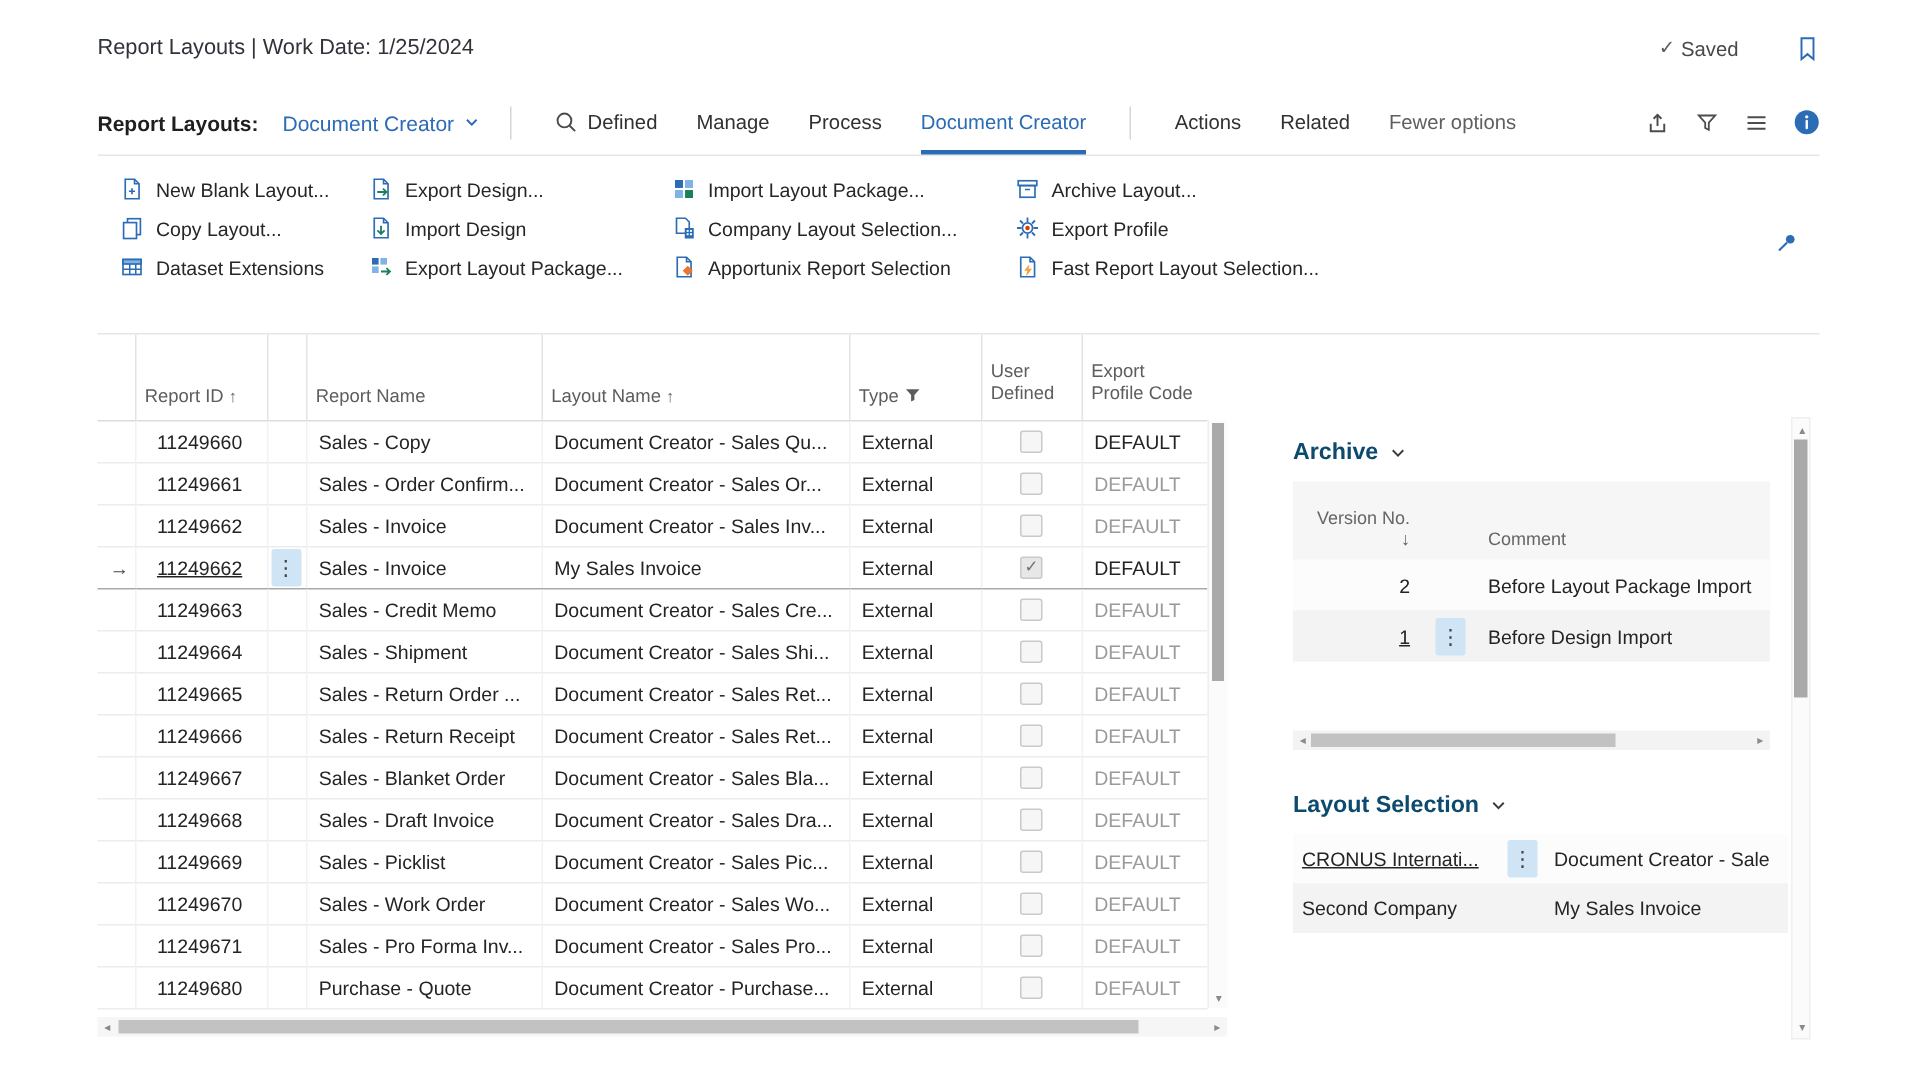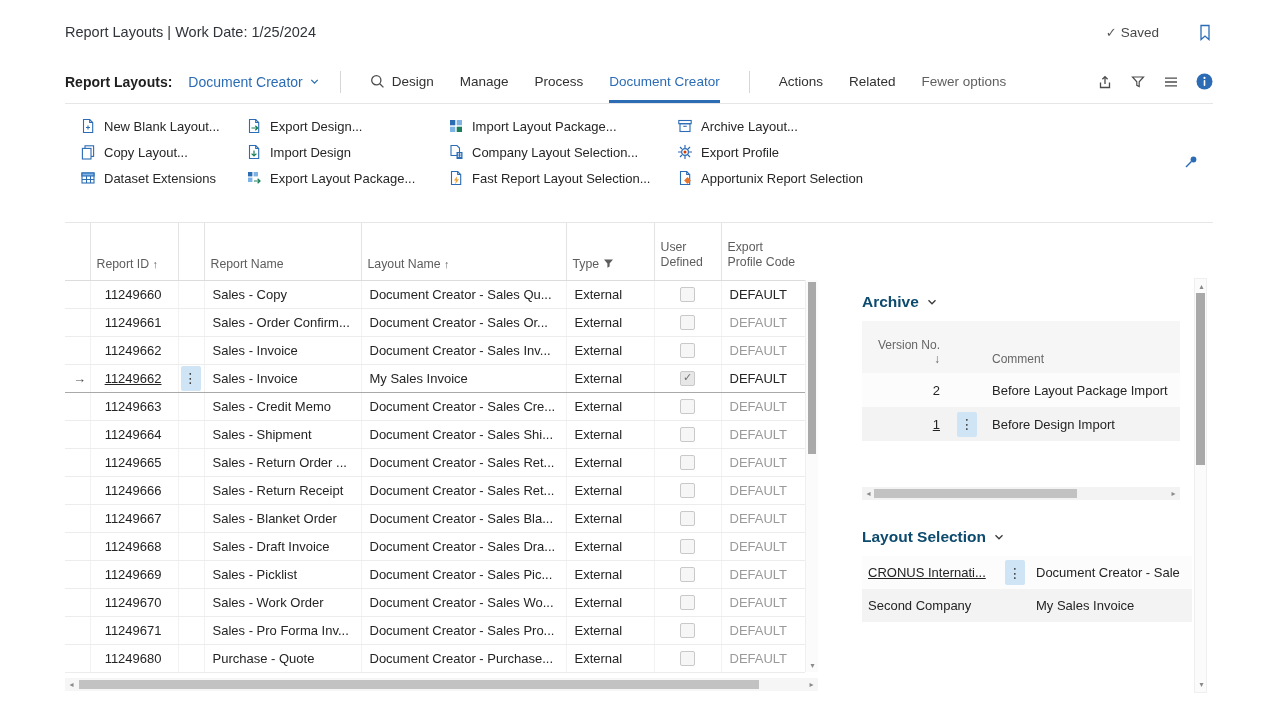--- a/index.html
+++ b/index.html
@@ -148,7 +148,7 @@
           <circle cx="6.3" cy="6.3" r="4.6" fill="none" stroke="#4c4c4c" stroke-width="1.3"></circle>
           <path d="M9.8 9.8l3.6 3.6" stroke="#4c4c4c" stroke-width="1.3"></path>
         </svg>
-      <span>Design</span>
+      <span>Defined</span>
     </button>
     <button class="tb-item">Manage</button>
     <button class="tb-item">Process</button>

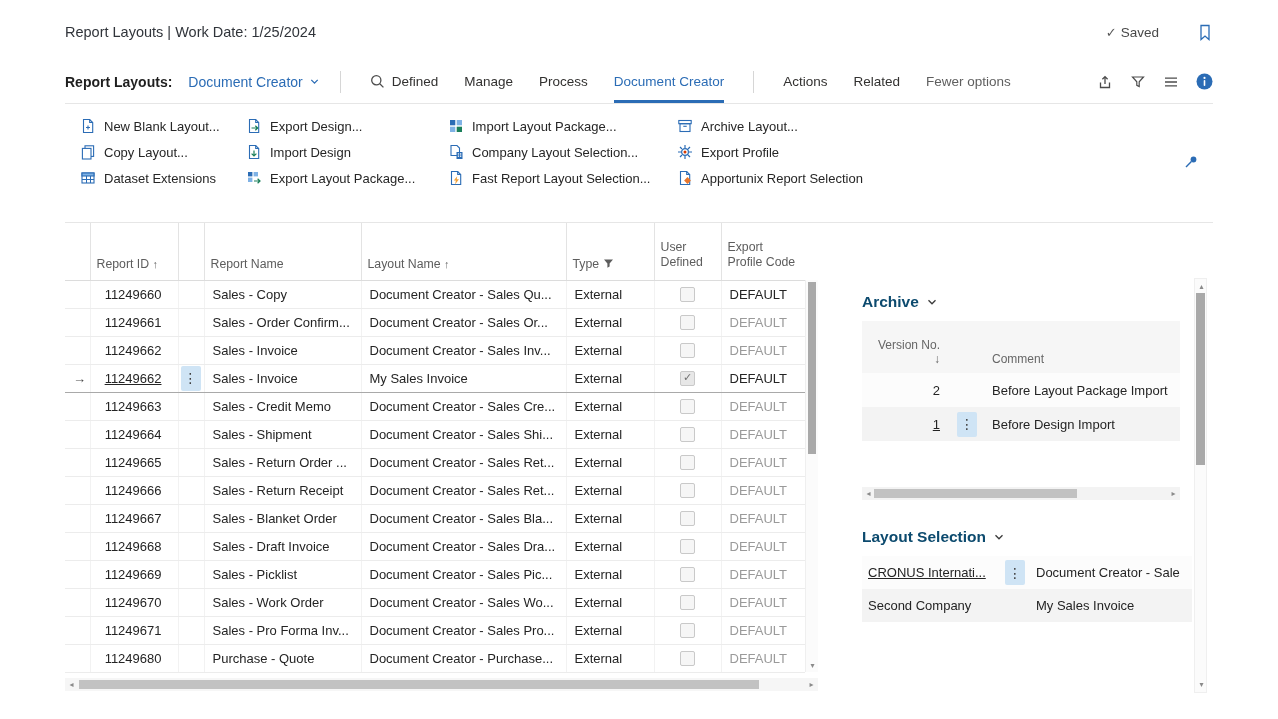--- a/index.html
+++ b/index.html
@@ -275,17 +275,17 @@
       <svg width="16" height="16" viewBox="0 0 16 16">
           <path d="M3.5 1.5h6.2l3 3v10H3.5z" fill="#fff" stroke="#2b6cb5" stroke-width="1.1"></path>
           <path d="M9.7 1.5v3h3" fill="none" stroke="#2b6cb5" stroke-width="1.1"></path>
-          <path d="M9.2 6.2L5.8 10.5h2.1L7 14.5l4-5.3H8.8z" fill="#f2a33c"></path>
-        </svg>
-      <span>Fast Report Layout Selection...</span>
+          <rect x="8.1" y="8.1" width="4.8" height="4.8" transform="rotate(45 10.5 10.5)" fill="#e8762c"></rect>
+        </svg>
+      <span>Apportunix Report Selection</span>
     </button>
     <button class="ribbon-item">
       <svg width="16" height="16" viewBox="0 0 16 16">
           <path d="M3.5 1.5h6.2l3 3v10H3.5z" fill="#fff" stroke="#2b6cb5" stroke-width="1.1"></path>
           <path d="M9.7 1.5v3h3" fill="none" stroke="#2b6cb5" stroke-width="1.1"></path>
-          <rect x="8.1" y="8.1" width="4.8" height="4.8" transform="rotate(45 10.5 10.5)" fill="#e8762c"></rect>
-        </svg>
-      <span>Apportunix Report Selection</span>
+          <path d="M9.2 6.2L5.8 10.5h2.1L7 14.5l4-5.3H8.8z" fill="#f2a33c"></path>
+        </svg>
+      <span>Fast Report Layout Selection...</span>
     </button>
 
     <button class="pin-btn">

